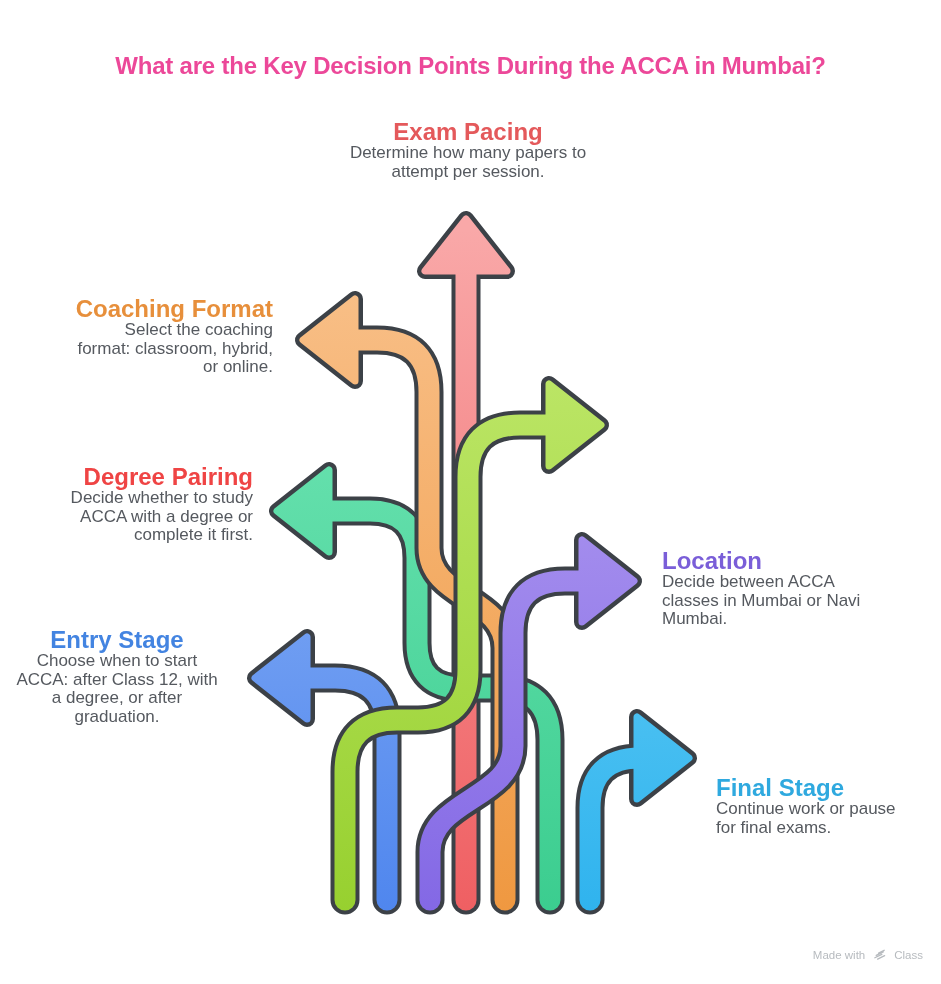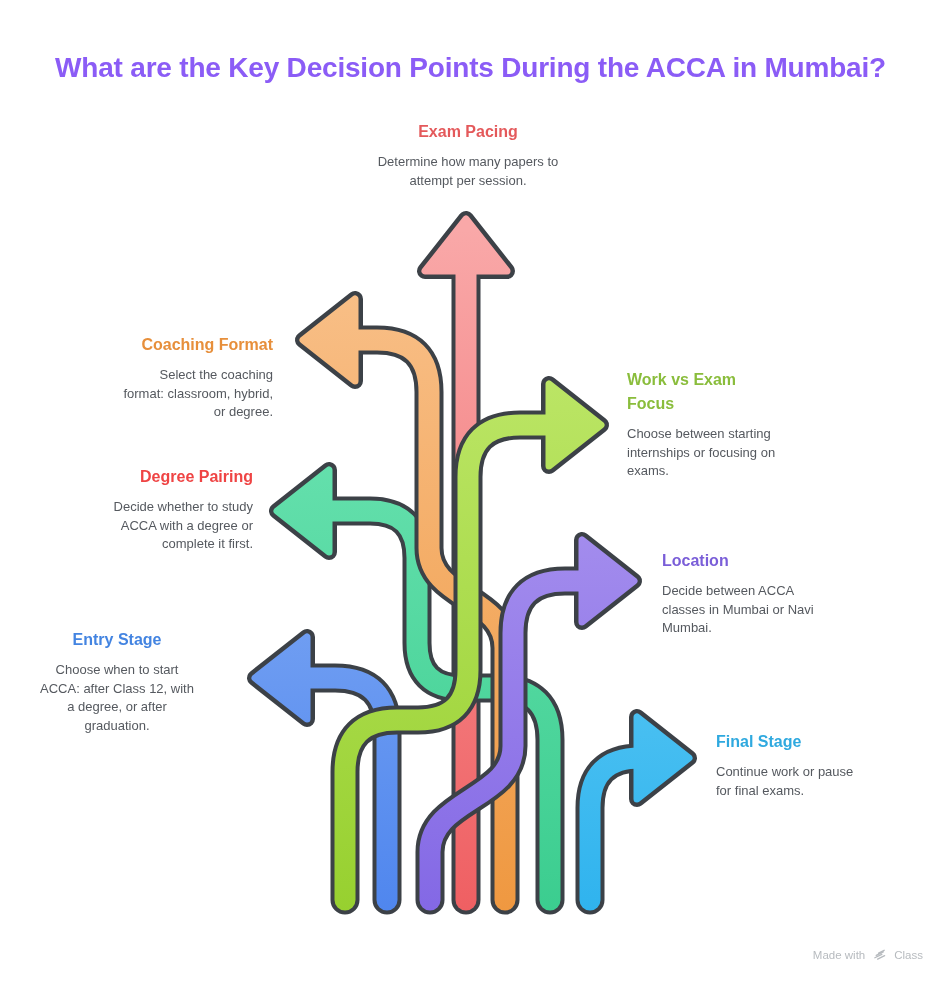--- a/index.html
+++ b/index.html
@@ -9,7 +9,7 @@
   }
   .title{
     position:absolute;top:52px;left:0;right:0;text-align:center;
-    font-size:28px;font-weight:bold;color:#8b5cf6;letter-spacing:-0.2px;
+    font-size:24px;font-weight:bold;color:#ec4899;letter-spacing:-0.2px;
   }
   svg.flow{position:absolute;left:0;top:0;}
   .node{position:absolute;}

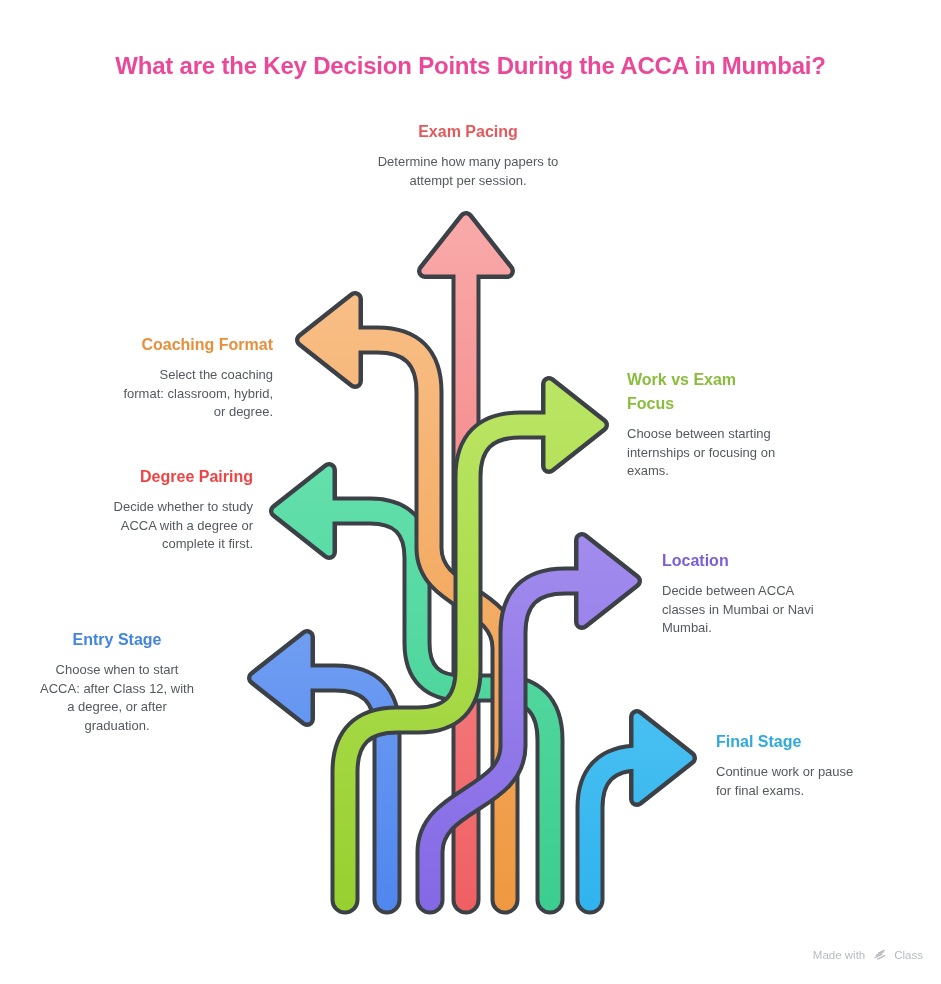--- a/index.html
+++ b/index.html
@@ -14,7 +14,7 @@
   svg.flow{position:absolute;left:0;top:0;}
   .node{position:absolute;}
   .node .heading{
-    font-size:16px;font-weight:bold;line-height:24px;white-space:pre-line;
+    font-size:24px;font-weight:bold;line-height:24px;white-space:pre-line;
   }
   .node .desc{
     margin-top:9px;font-size:13px;line-height:18.5px;color:#55595F;white-space:pre-line;

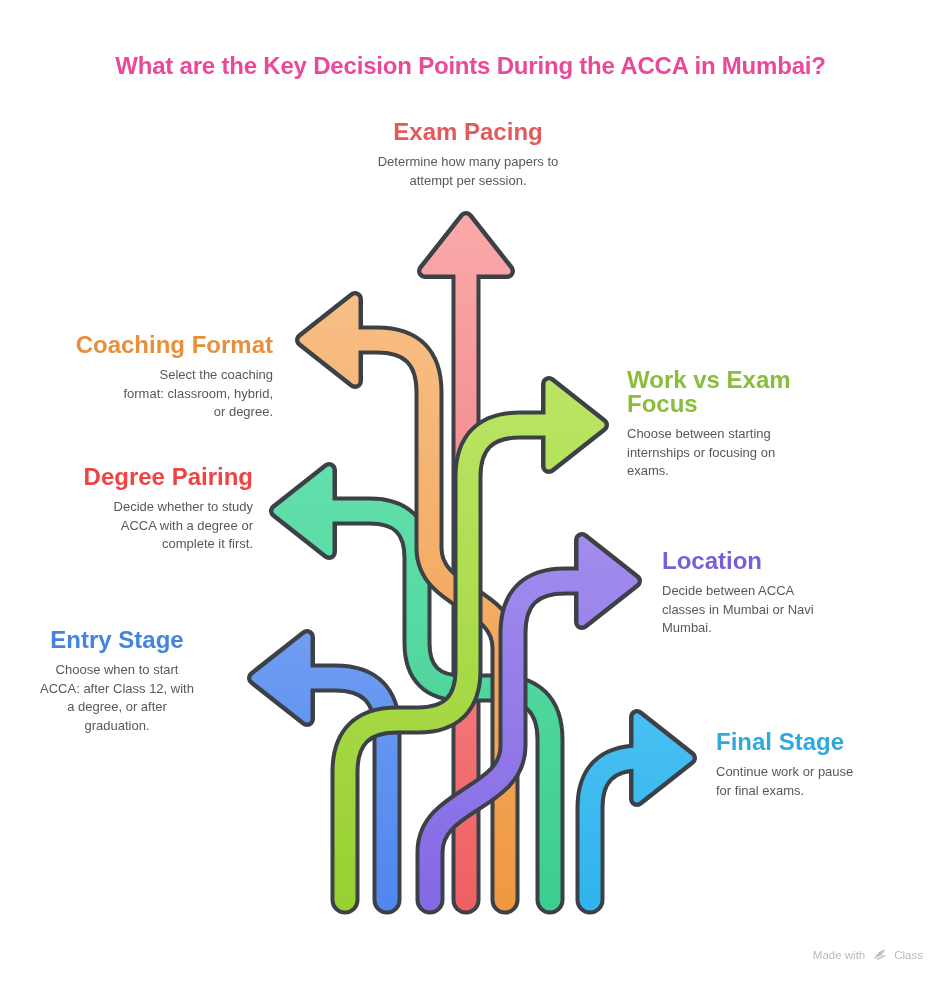--- a/index.html
+++ b/index.html
@@ -17,7 +17,7 @@
     font-size:24px;font-weight:bold;line-height:24px;white-space:pre-line;
   }
   .node .desc{
-    margin-top:9px;font-size:13px;line-height:18.5px;color:#55595F;white-space:pre-line;
+    font-size:17px;line-height:18.5px;color:#55595F;white-space:pre-line;
   }
   .n-exam   {left:308px;top:120px;width:320px;text-align:center;}
   .n-coach  {left:53px; top:297px;width:220px;text-align:right;}

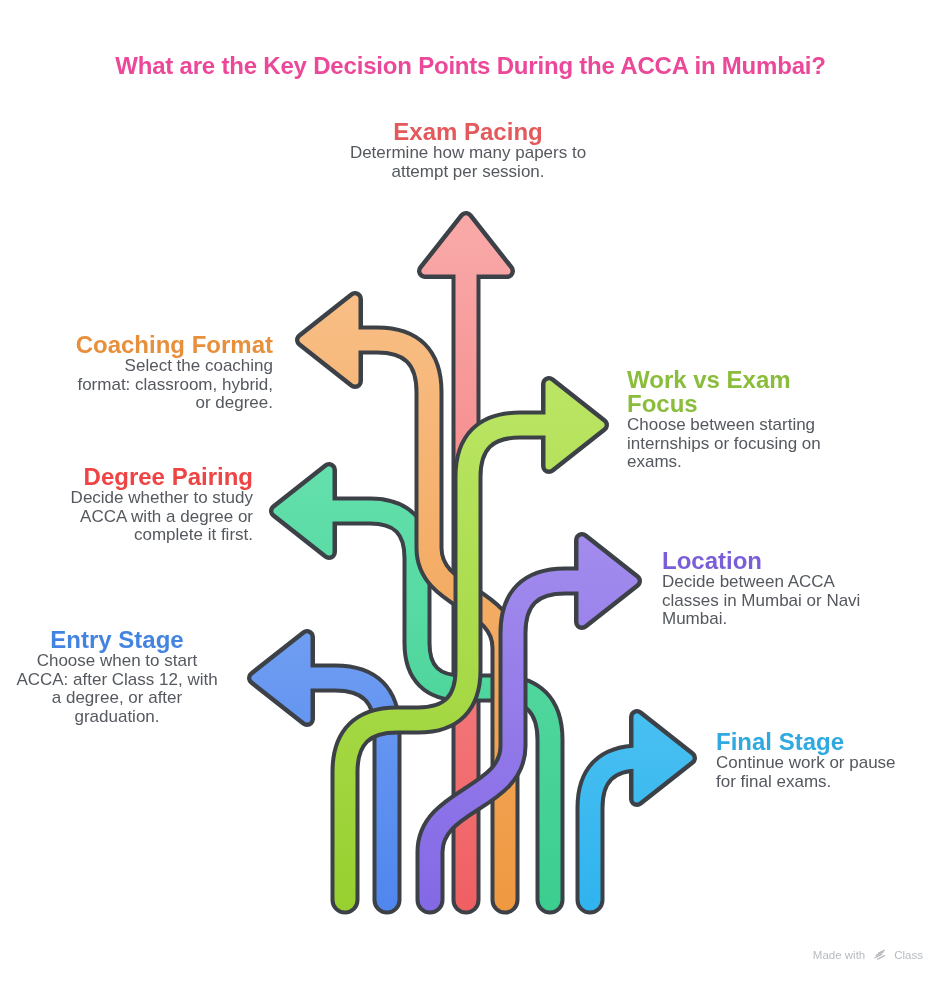--- a/index.html
+++ b/index.html
@@ -121,7 +121,7 @@
   </div>
 
   <div class="node n-coach">
-    <div class="heading" style="color: rgb(231, 143, 59); margin-top: 36px;">Coaching Format</div>
+    <div class="heading" style="color: rgb(231, 143, 59);">Coaching Format</div>
     <div class="desc">Select the coaching
 format: classroom, hybrid,
 or degree.</div>

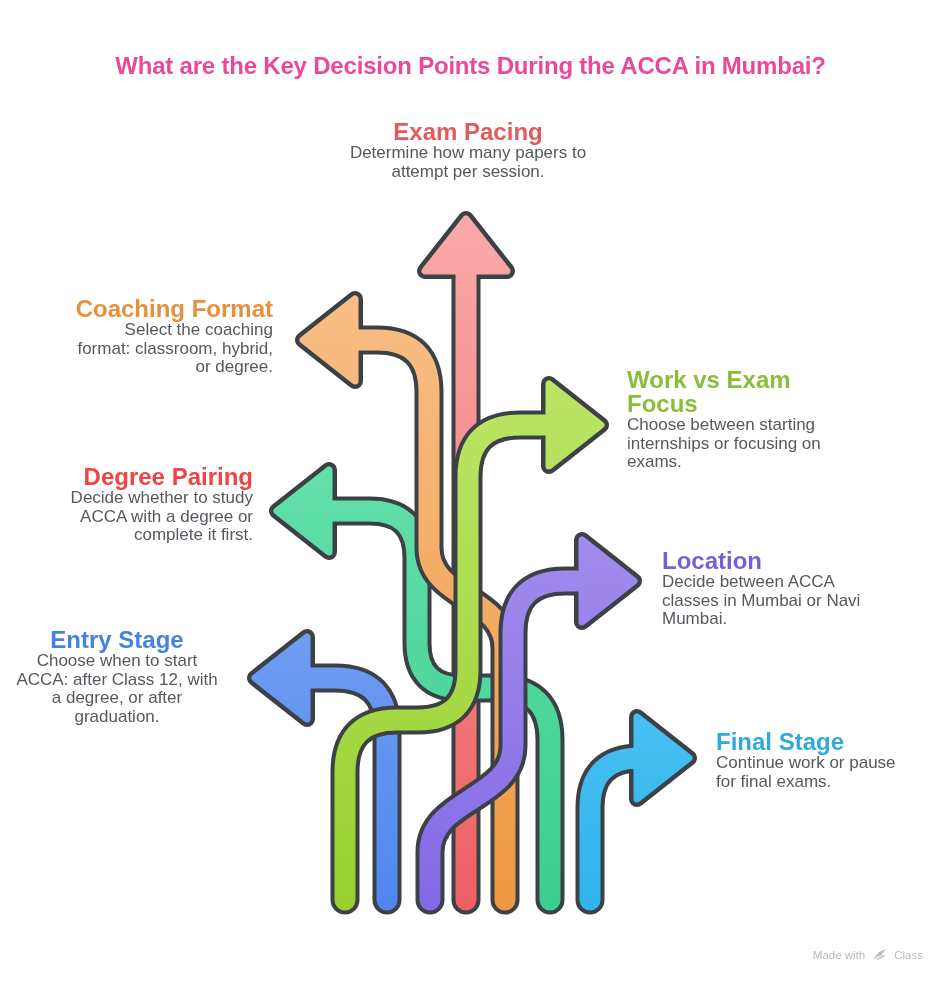--- a/index.html
+++ b/index.html
@@ -124,7 +124,7 @@
     <div class="heading" style="color: rgb(231, 143, 59);">Coaching Format</div>
     <div class="desc">Select the coaching
 format: classroom, hybrid,
-or degree.</div>
+or online.</div>
   </div>
 
   <div class="node n-work">

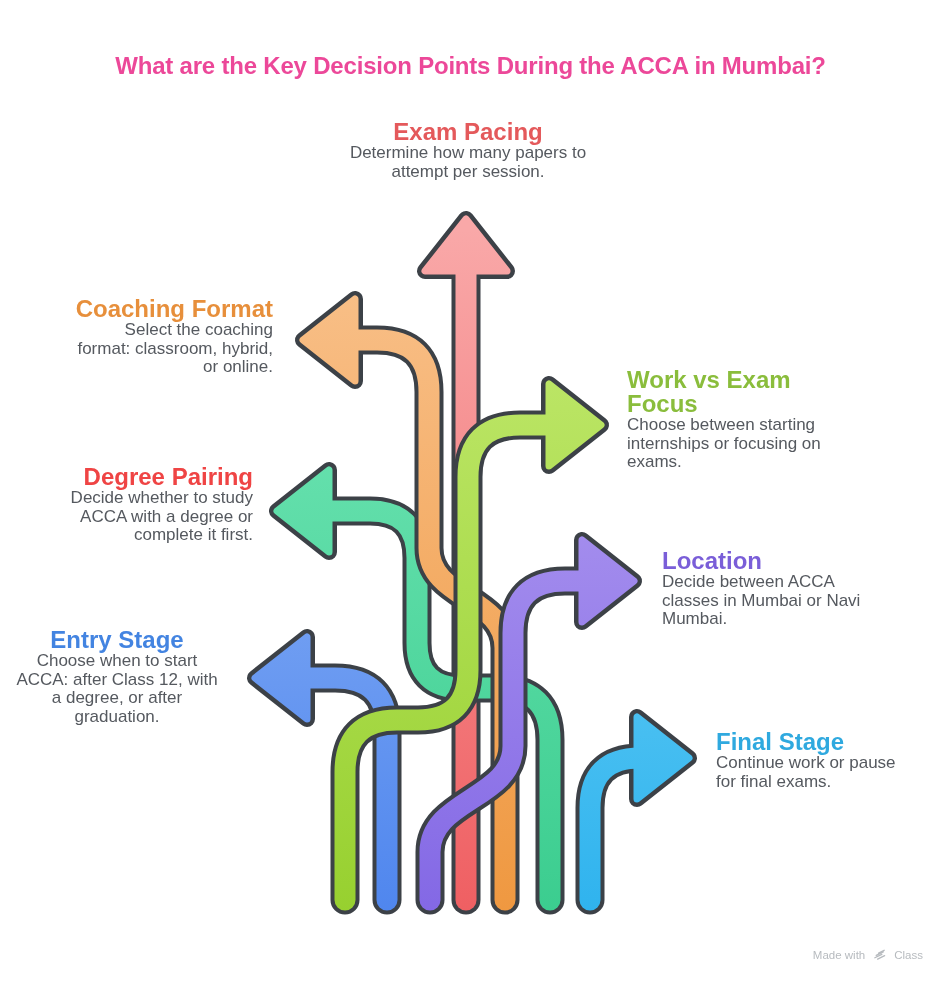--- a/index.html
+++ b/index.html
@@ -127,13 +127,6 @@
 or online.</div>
   </div>
 
-  <div class="node n-work">
-    <div class="heading" style="color: rgb(138, 189, 60);">Work vs Exam
-Focus</div>
-    <div class="desc">Choose between starting
-internships or focusing on
-exams.</div>
-  </div>
 
   <div class="node n-degree">
     <div class="heading" style="color: #ef4444;">Degree Pairing</div>

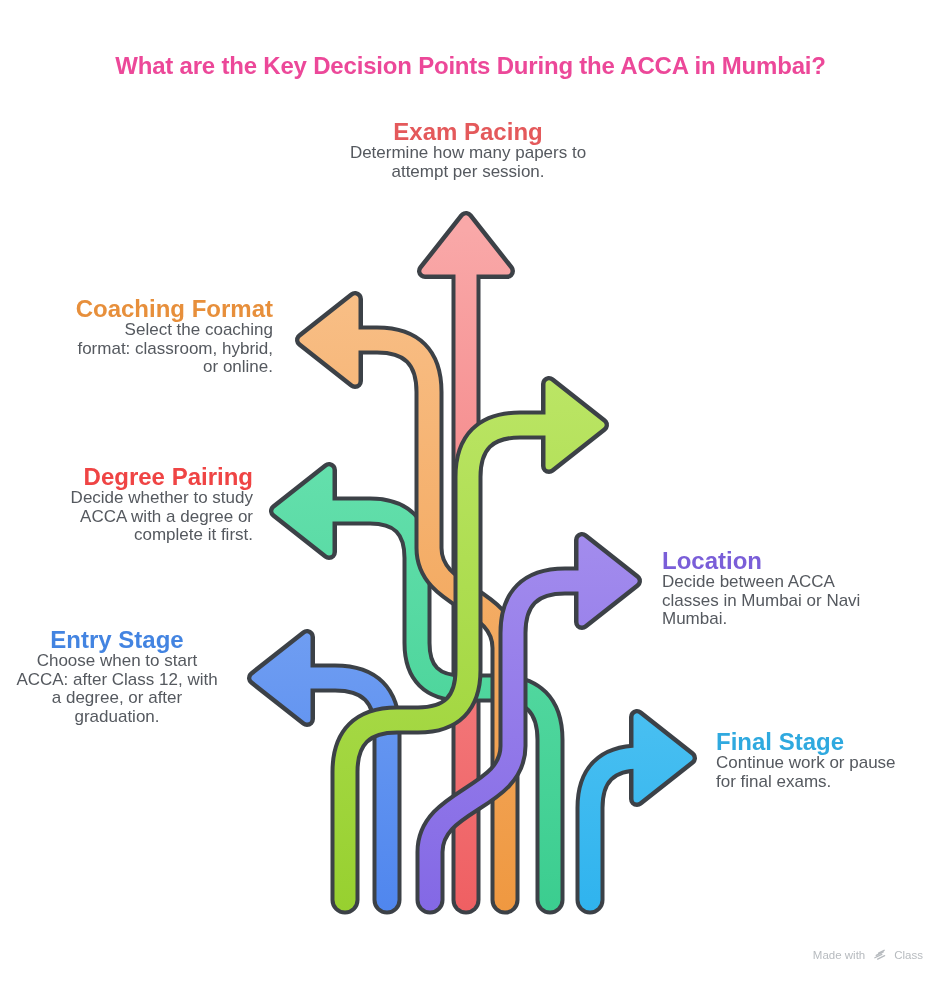--- a/index.html
+++ b/index.html
@@ -151,7 +151,7 @@
   </div>
 
   <div class="node n-final">
-    <div class="heading" style="color: rgb(47, 169, 223);">Final Stage</div>
+    <div class="heading" style="color: rgb(47, 169, 223); margin-top: 46px;">Final Stage</div>
     <div class="desc">Continue work or pause
 for final exams.</div>
   </div>

